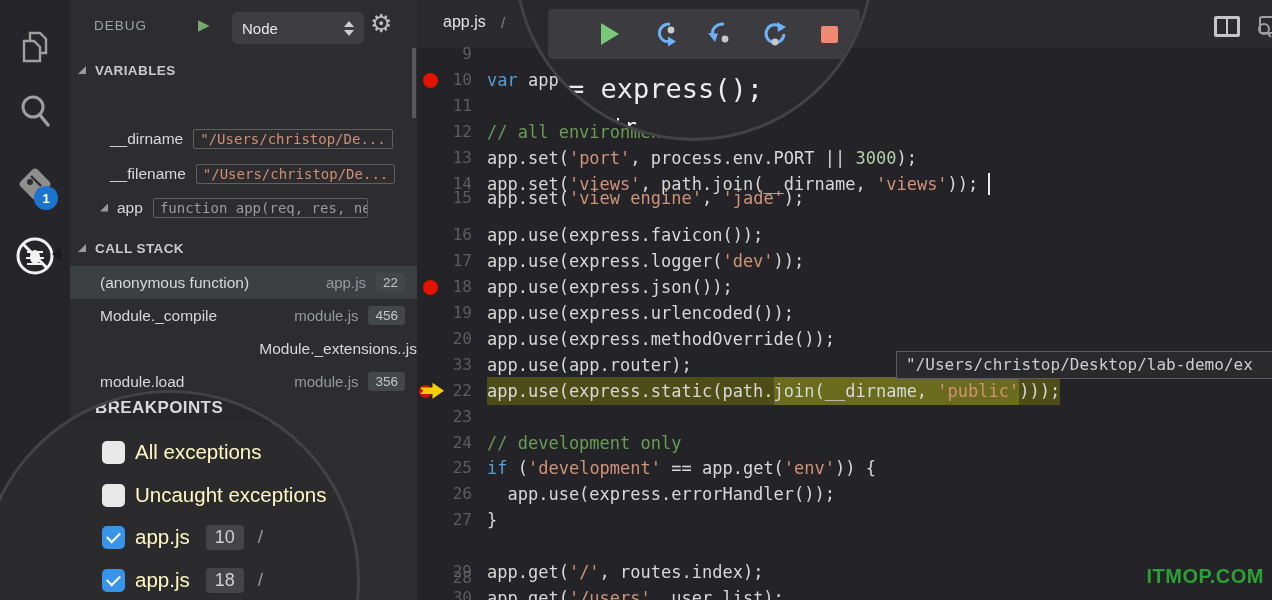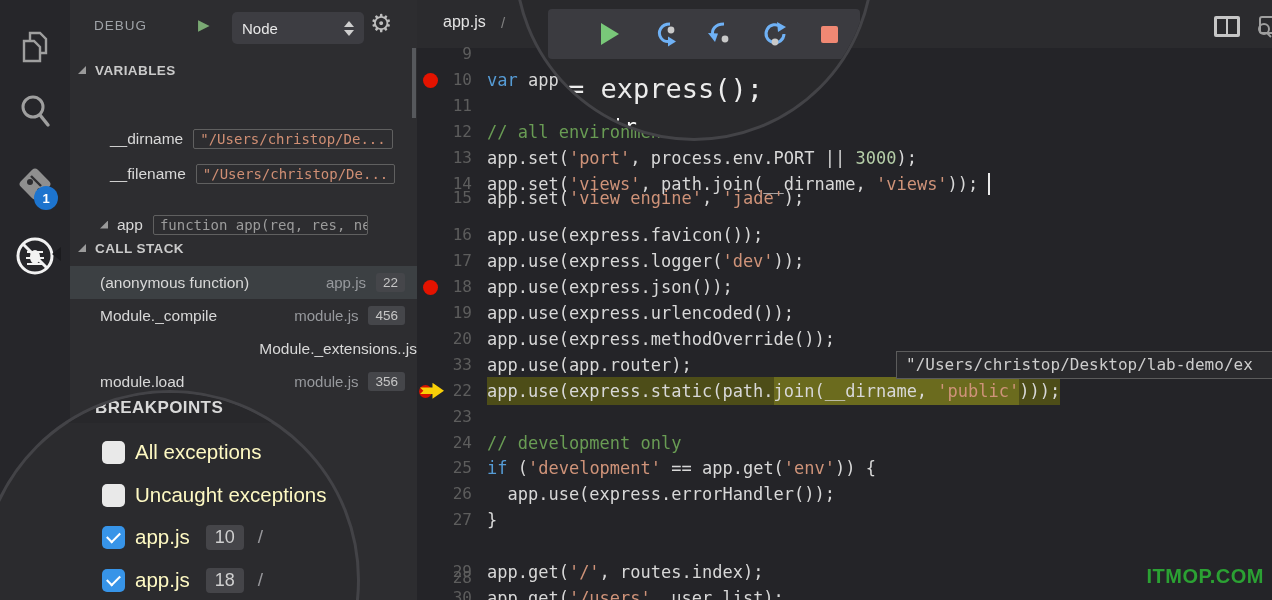--- a/index.html
+++ b/index.html
@@ -184,7 +184,7 @@
           <span style="margin-left: 40px;">__filename</span>
           <span class="val-box val-str">"/Users/christop/De...</span>
         </div>
-        <div class="sb-row" style="top: 208px;">
+        <div class="sb-row" style="top: 191px;">
           <span class="twistie" style="margin-left: 30px;"></span>
           <span style="margin-left: 9px;">app</span>
           <span class="val-box val-fn">function app(req, res, ne...</span>

